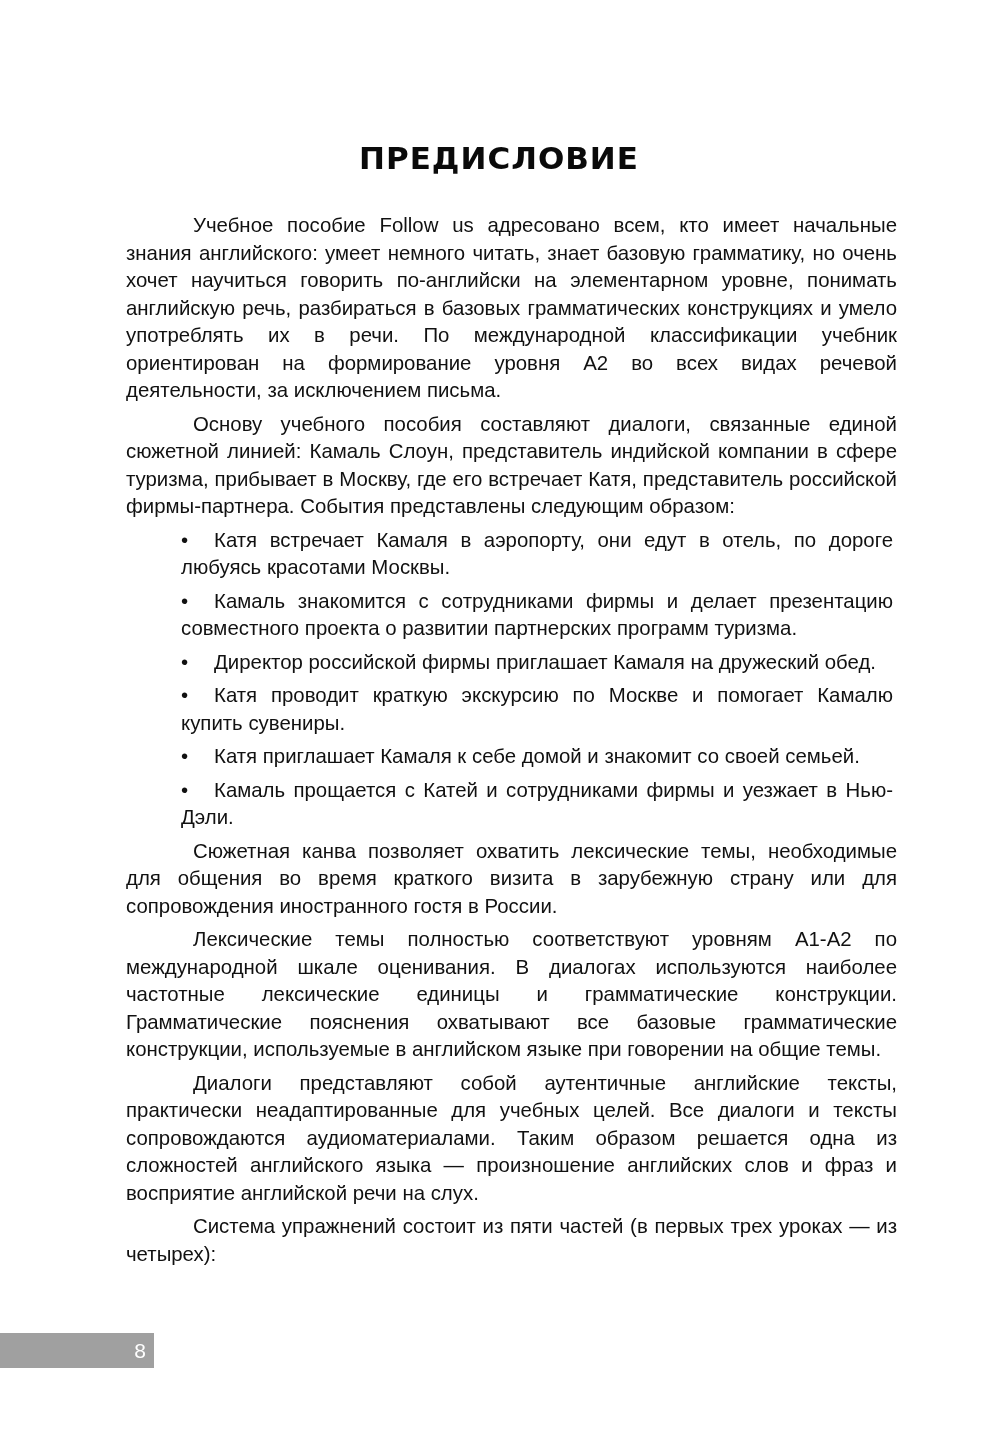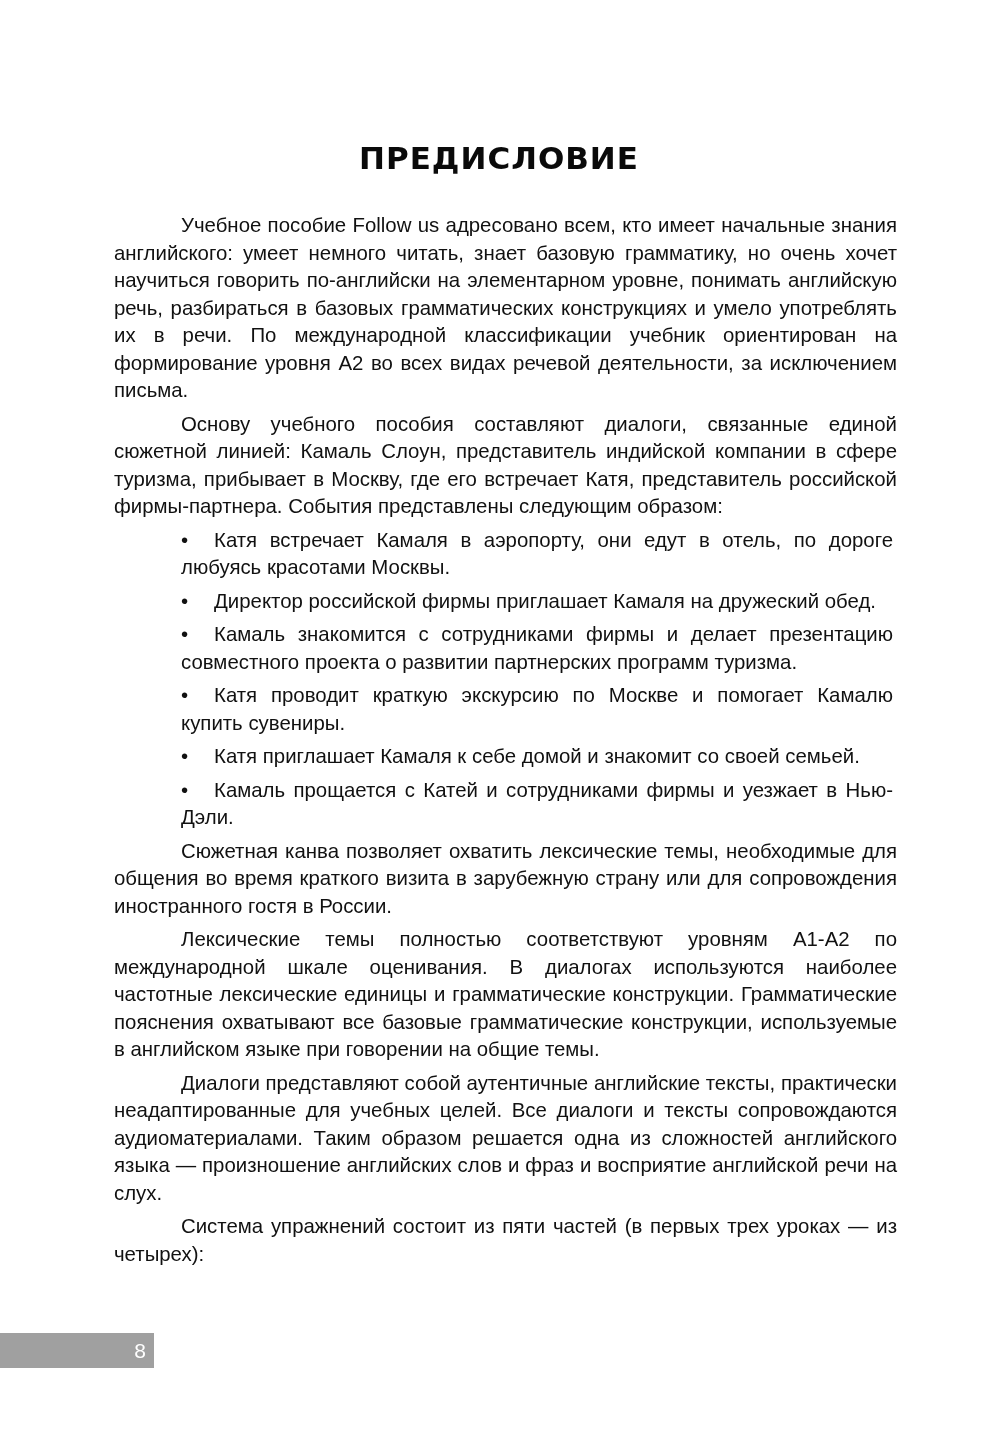--- a/index.html
+++ b/index.html
@@ -16,7 +16,7 @@
       position: absolute; top: 212px; left: 110px; width: 787px;
       font-size: 20.4px; line-height: 27.5px; text-align: justify;
     }
-    .content p { margin: 0 0 6px 4px; text-indent: 67px; hyphens: manual; }
+    .content p { margin: 0 0 6px 16px; text-indent: 67px; hyphens: manual; }
     .content ul { list-style: none; margin: 4px; padding: 0 0 0 67px; }
     .content li { margin: 0 0 6px 0; text-indent: 0; position: relative; }
     .bullet-line { text-indent: 35px; }

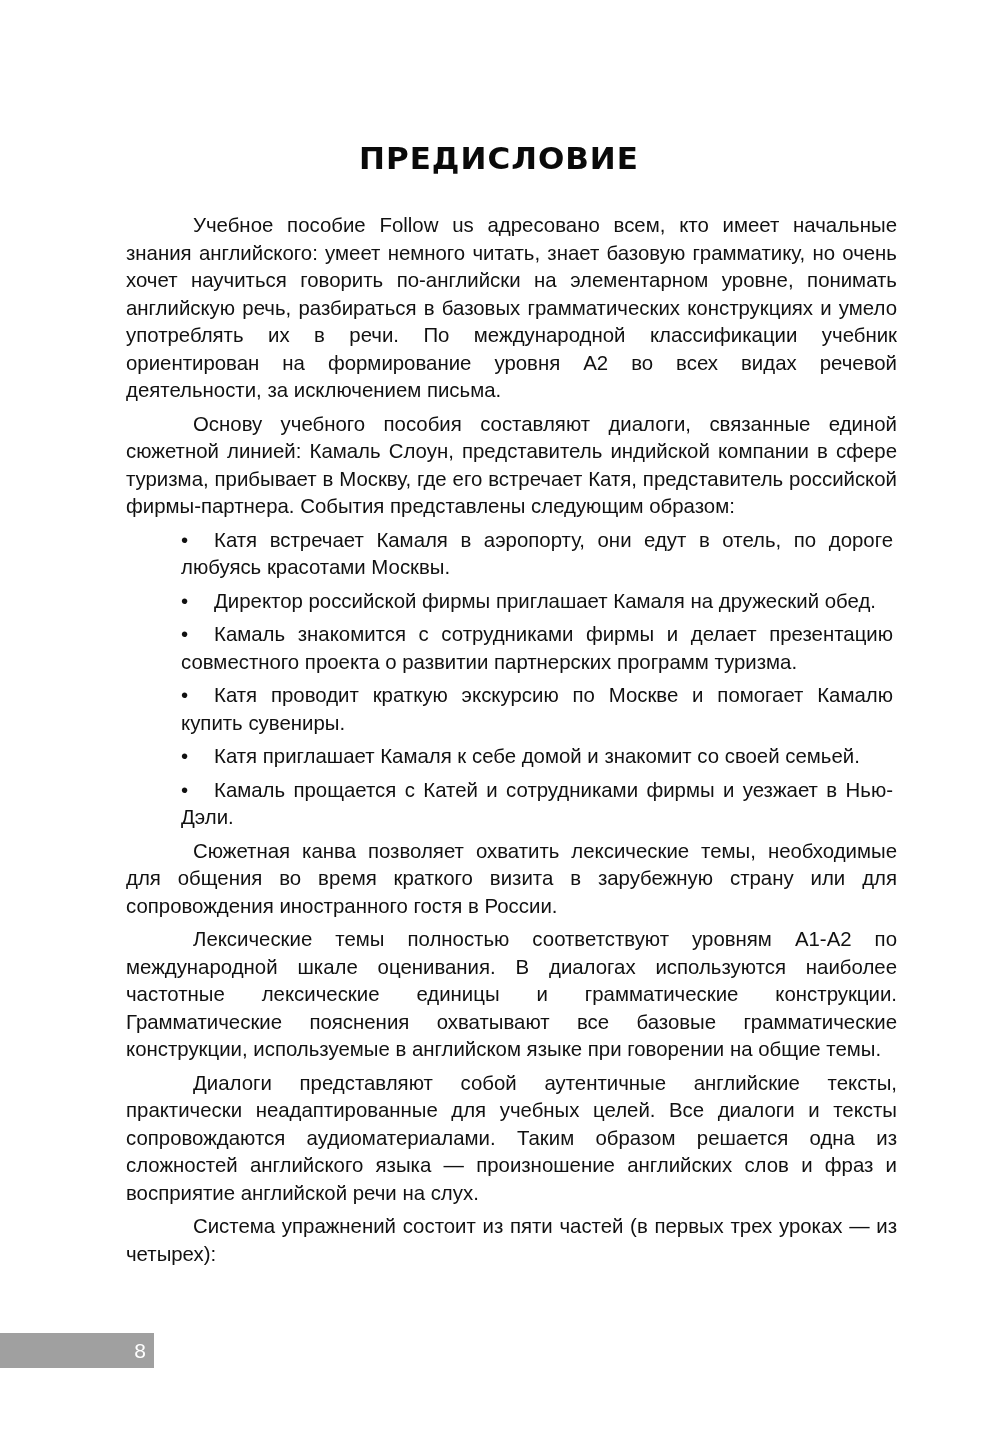--- a/index.html
+++ b/index.html
@@ -38,8 +38,8 @@
 
   <ul>
     <li class="bullet-line"><span class="bullet-dot">•</span><span>Катя встречает Камаля в аэропорту, они едут в отель, по дороге любуясь красотами Москвы.</span></li>
+    <li class="bullet-line"><span class="bullet-dot">•</span><span>Камаль знакомится с сотрудниками фирмы и делает презентацию совместного проекта о развитии партнерских программ туризма.</span></li>
     <li class="bullet-line"><span class="bullet-dot">•</span><span>Директор российской фирмы приглашает Камаля на дружеский обед.</span></li>
-    <li class="bullet-line"><span class="bullet-dot">•</span><span>Камаль знакомится с сотрудниками фирмы и делает презентацию совместного проекта о развитии партнерских программ туризма.</span></li>
     <li class="bullet-line"><span class="bullet-dot">•</span><span>Катя проводит краткую экскурсию по Москве и помогает Камалю купить сувениры.</span></li>
     <li class="bullet-line"><span class="bullet-dot">•</span><span>Катя приглашает Камаля к себе домой и знакомит со своей семьей.</span></li>
     <li class="bullet-line"><span class="bullet-dot">•</span><span>Камаль прощается с Катей и сотрудниками фирмы и уезжает в Нью-Дэли.</span></li>

